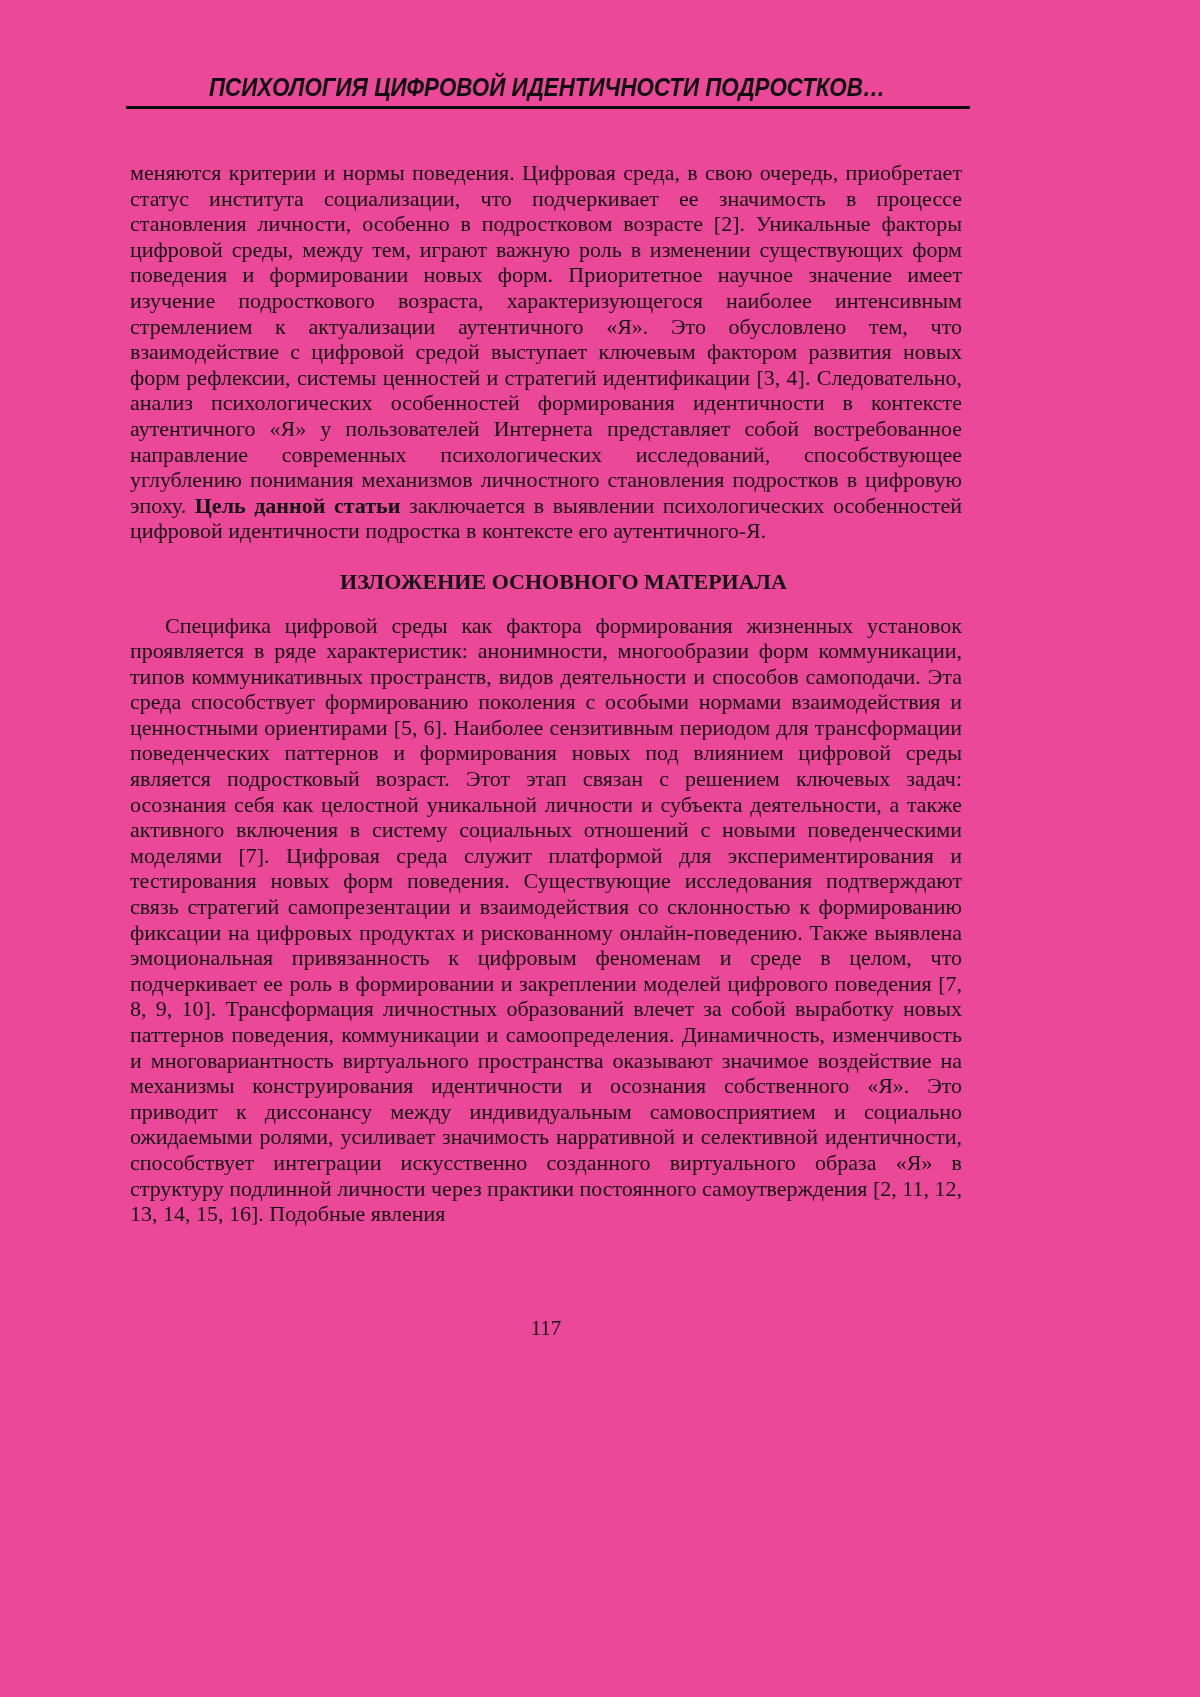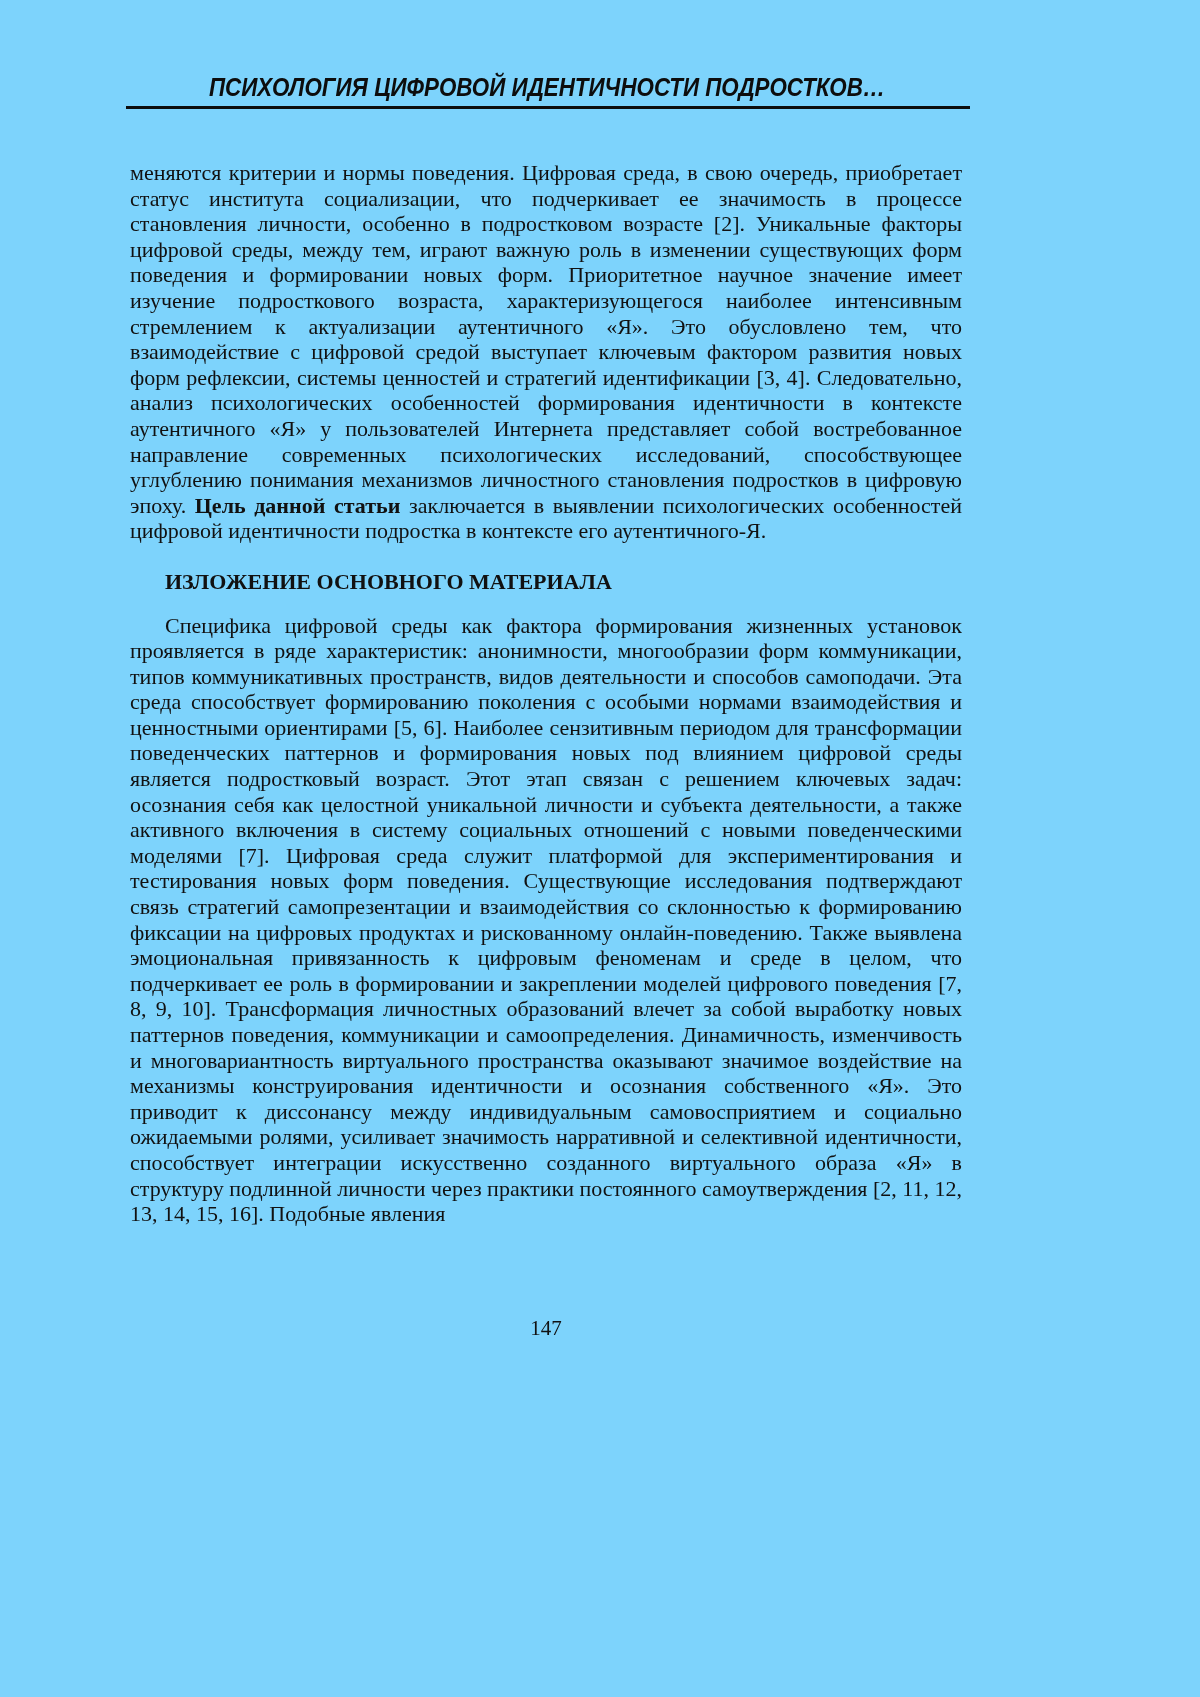--- a/index.html
+++ b/index.html
@@ -12,7 +12,7 @@
     width: 1200px;
     height: 1697px;
     margin: 0 auto;
-    background: #7dd3fc;
+    background: #ec4899;
     color: #111111;
     font-family: "Liberation Serif", "DejaVu Serif", serif;
     overflow: hidden;

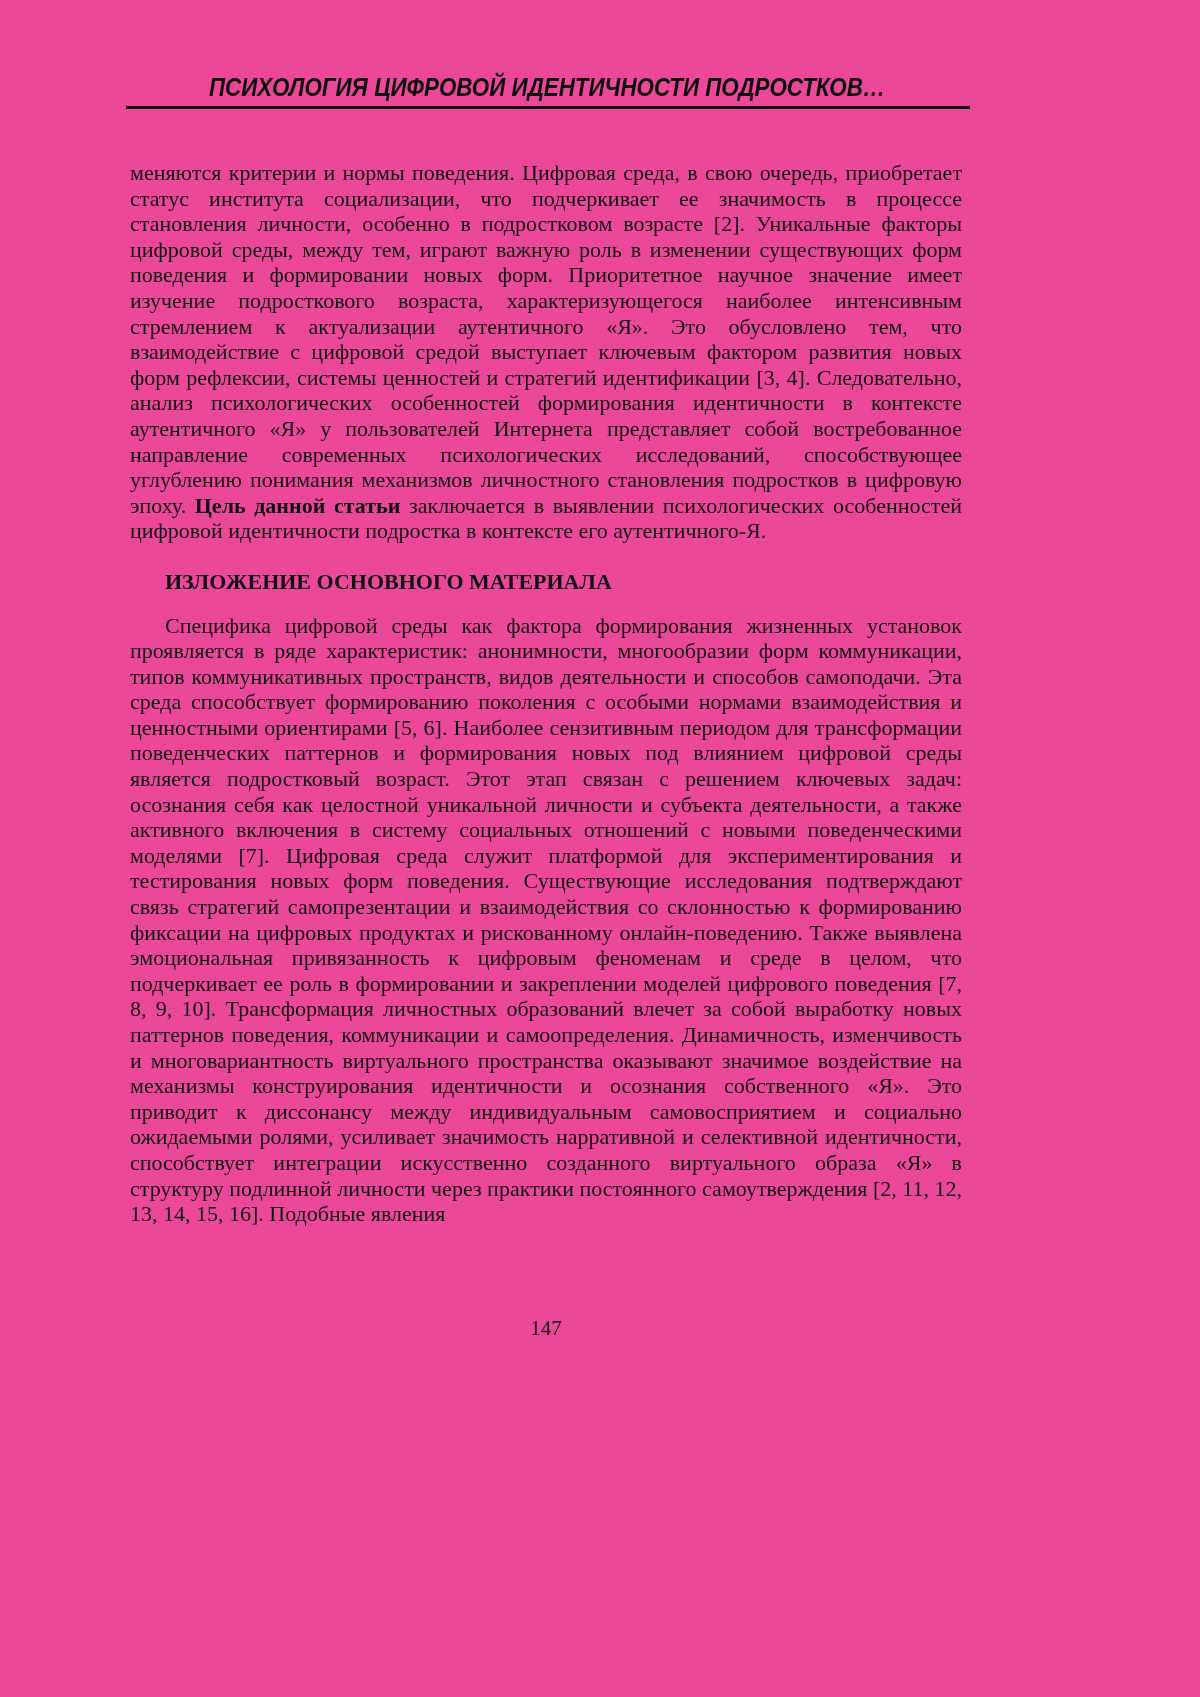--- a/index.html
+++ b/index.html
@@ -63,7 +63,7 @@
     font-size: 22px;
     line-height: 25.6px;
     font-weight: bold;
-    text-align: left;
+    text-align: center;
     text-indent: 35px;
     margin: 25px 0 18px 0;
   }

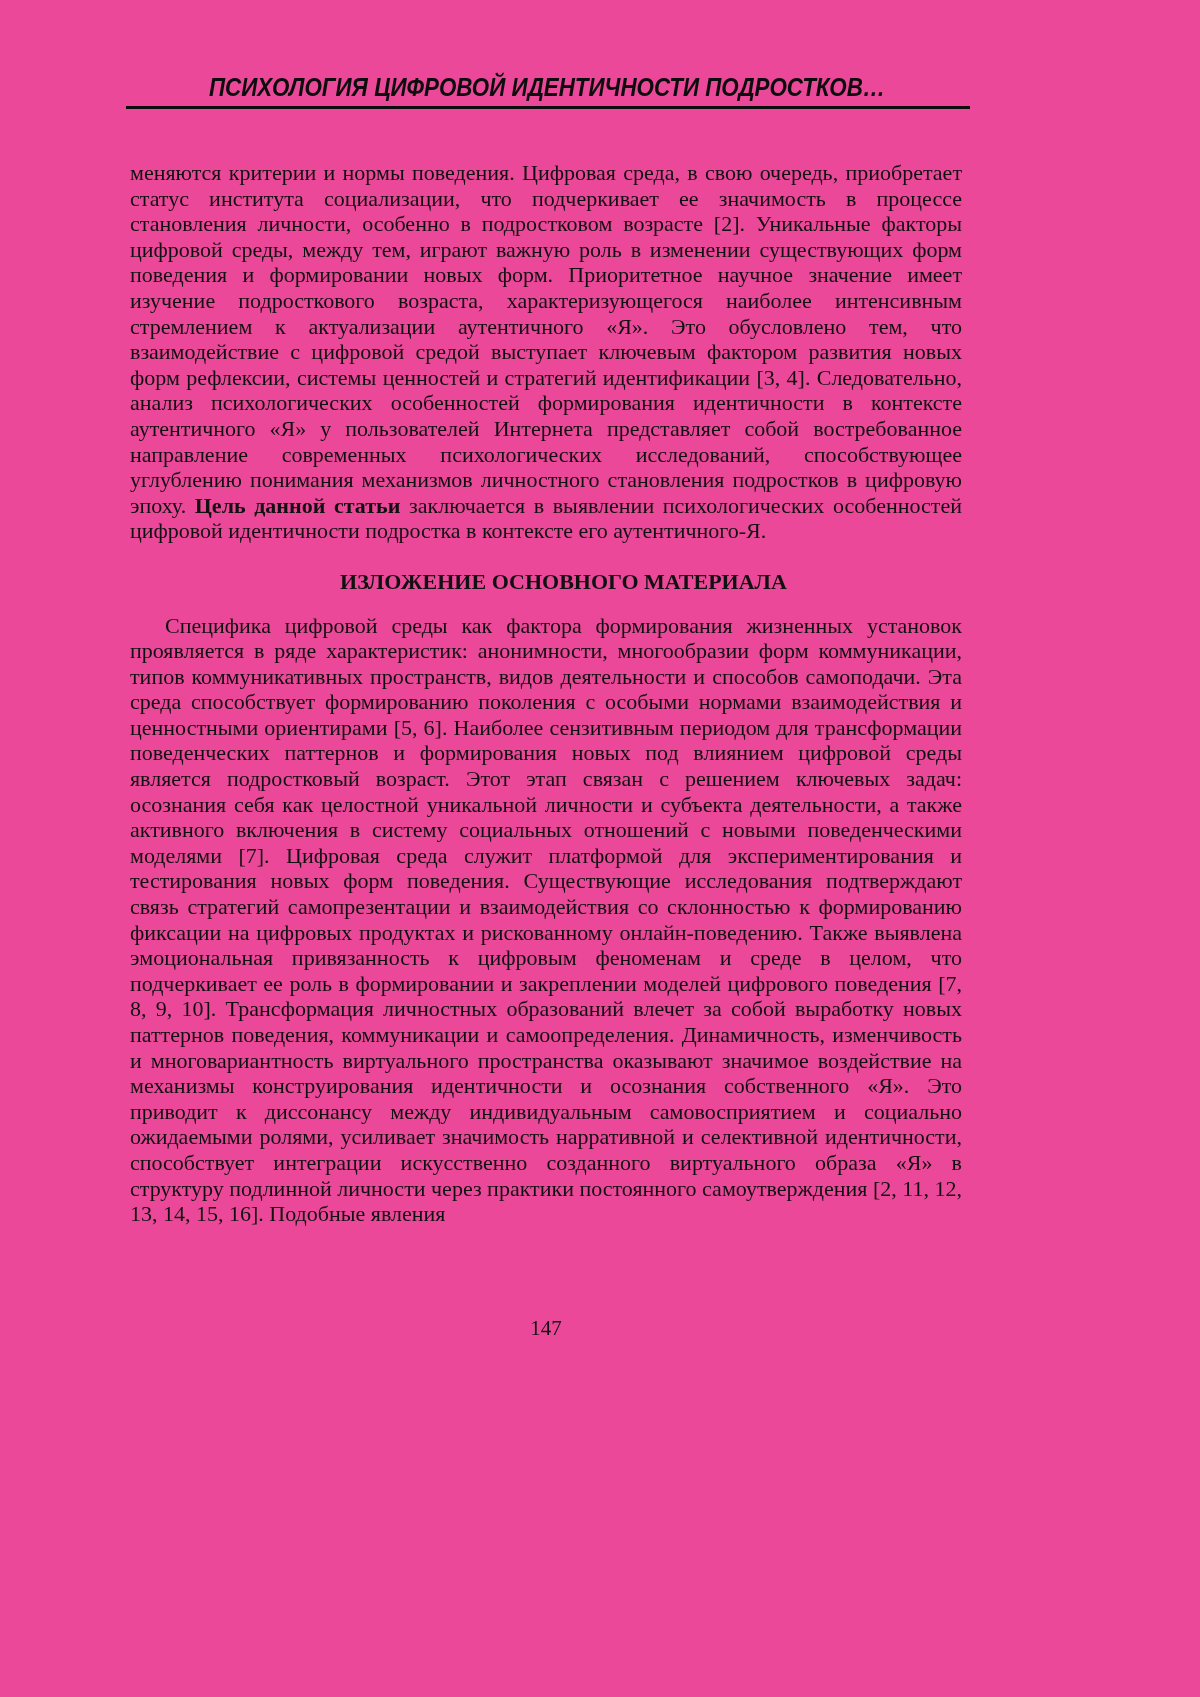--- a/index.html
+++ b/index.html
@@ -101,7 +101,7 @@
   </main>
 
   <footer>
-    <div class="page-number">147</div>
+    <div class="page-number">117</div>
   </footer>
 
 </div>

